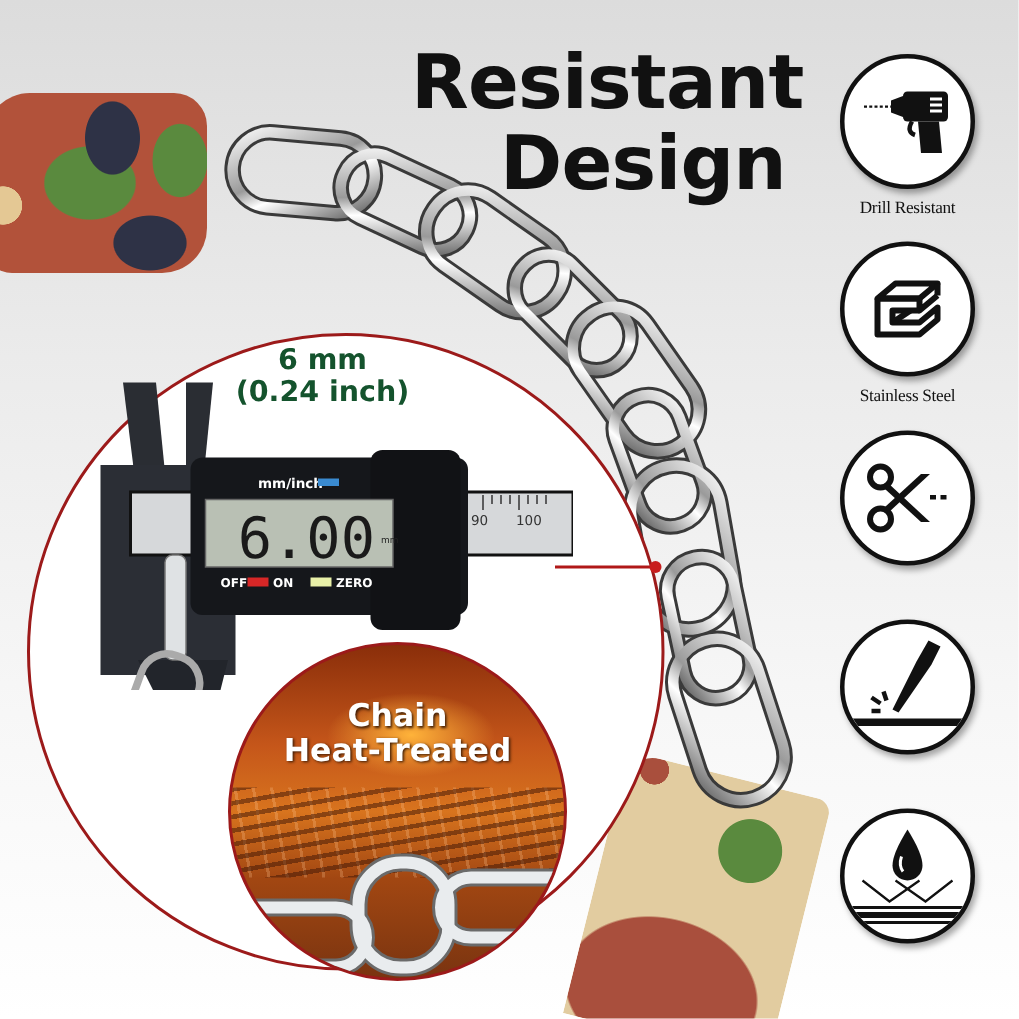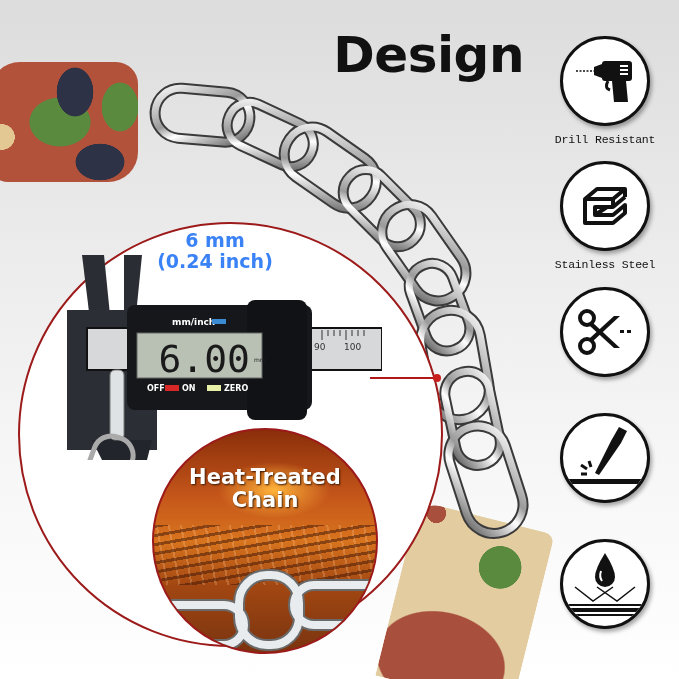--- a/index.html
+++ b/index.html
@@ -121,6 +121,7 @@
 </svg>
 
 <div class="title">
+  <div>Resistant</div>
   <div>Design</div>
 </div>
 

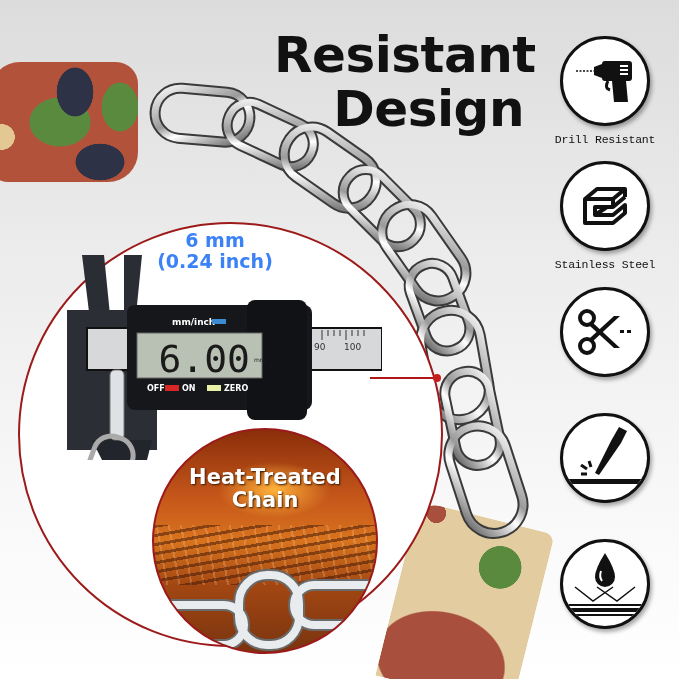--- a/index.html
+++ b/index.html
@@ -78,7 +78,7 @@
   }
   .feature-label {
     margin-top: 7px; font-size: 11.5px; color: #111;
-    font-family: Liberation Mono, monospace; letter-spacing: -0.2px;
+    font-family: Liberation Serif, serif; letter-spacing: -0.2px;
   }
 </style>
 </head>

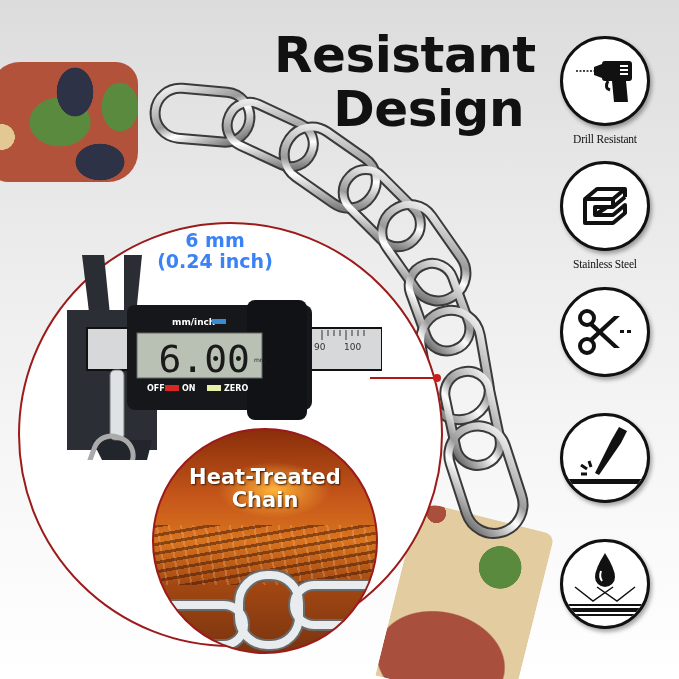--- a/index.html
+++ b/index.html
@@ -44,7 +44,7 @@
   }
   .dia-text {
     position: absolute; left: 150px; top: 230px; width: 130px;
-    text-align: center; font-weight: bold; color: #3b82f6;
+    text-align: center; font-weight: bold; color: #14532d;
     font-size: 19px; line-height: 21px;
   }
   .caliper { position: absolute; left: 62px; top: 240px; width: 320px; height: 220px; }

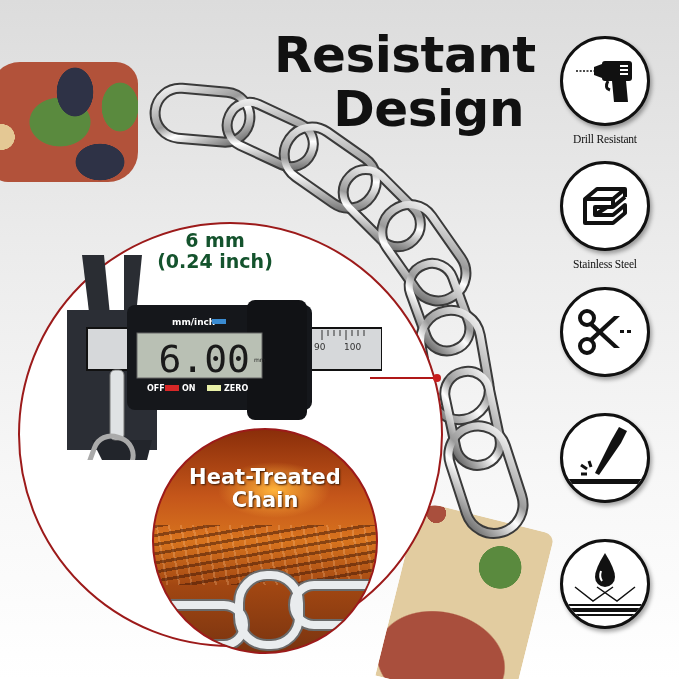--- a/index.html
+++ b/index.html
@@ -175,8 +175,8 @@
 <div class="heat-circle">
   <div class="heat-grid"></div>
   <div class="heat-text">
+    <div>Chain</div>
     <div>Heat-Treated</div>
-    <div>Chain</div>
   </div>
   <svg class="heat-chain" viewBox="0 0 226 100">
     <g fill="none" stroke="#6a6a6a" stroke-width="12">

